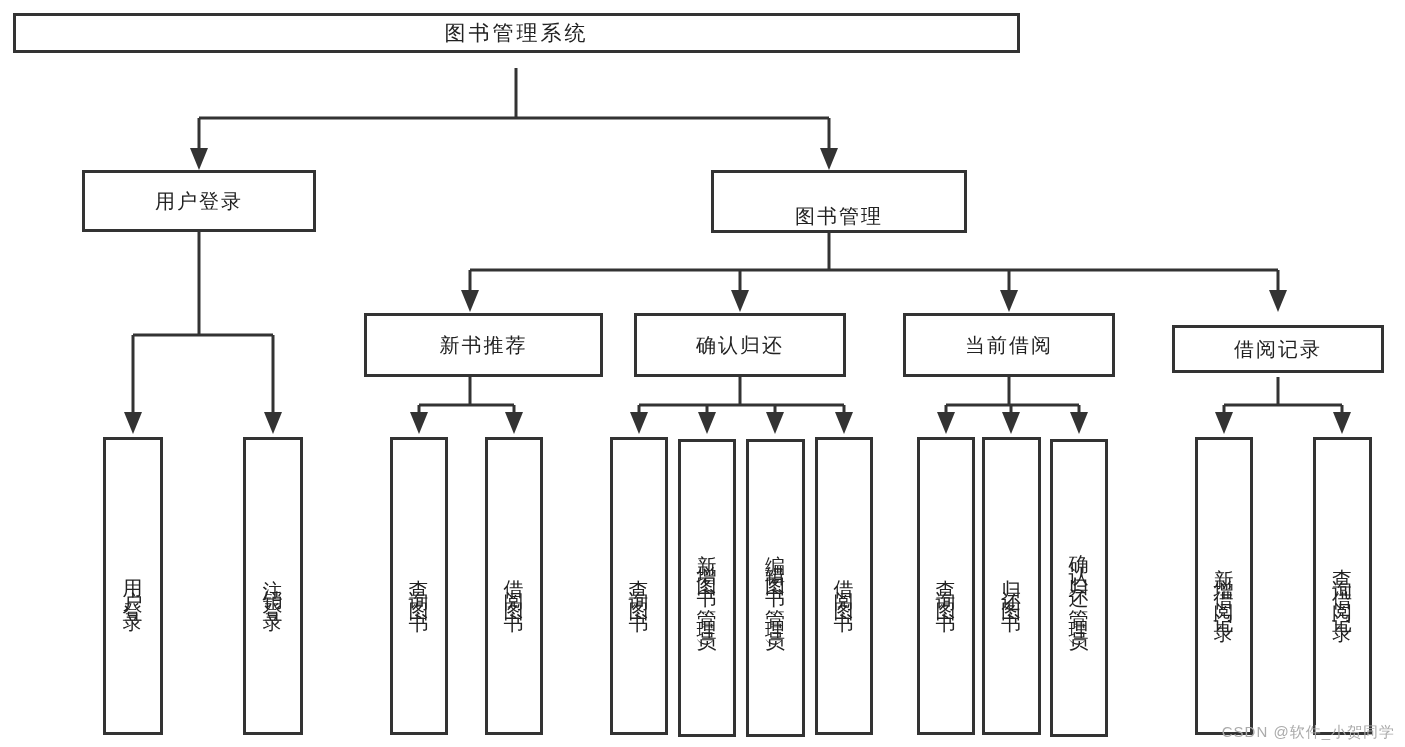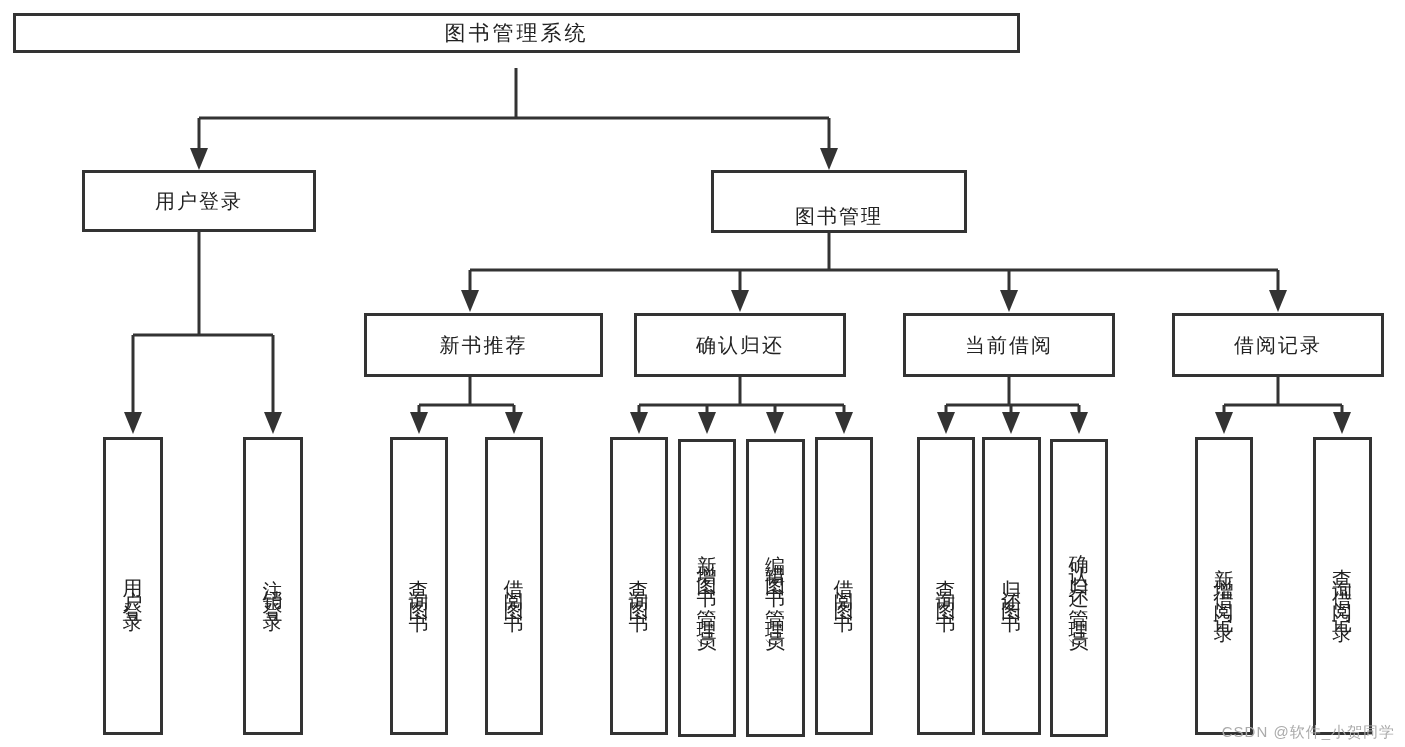--- a/index.html
+++ b/index.html
@@ -127,7 +127,7 @@
   <div class="box" style="left:903px;top:313px;width:212px;height:64px;">
     <span class="h-label">当前借阅</span>
   </div>
-  <div class="box" style="left:1172px;top:313px;width:212px;height:64px;">
+  <div class="box" style="left:1172px;top:325px;width:212px;height:48px;">
     <span class="h-label">借阅记录</span>
   </div>
 

